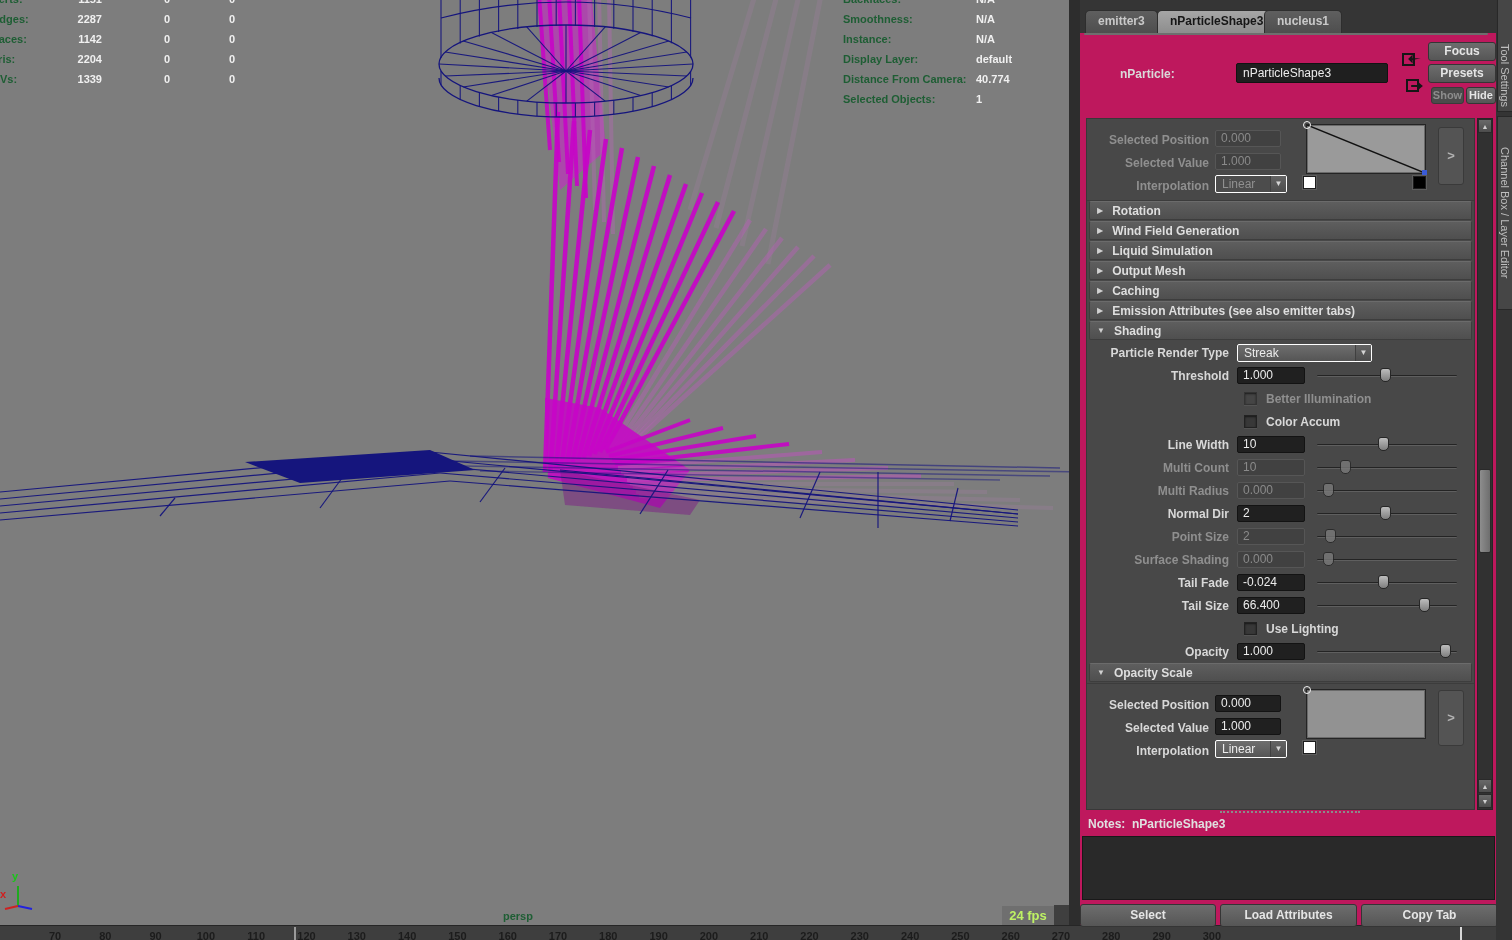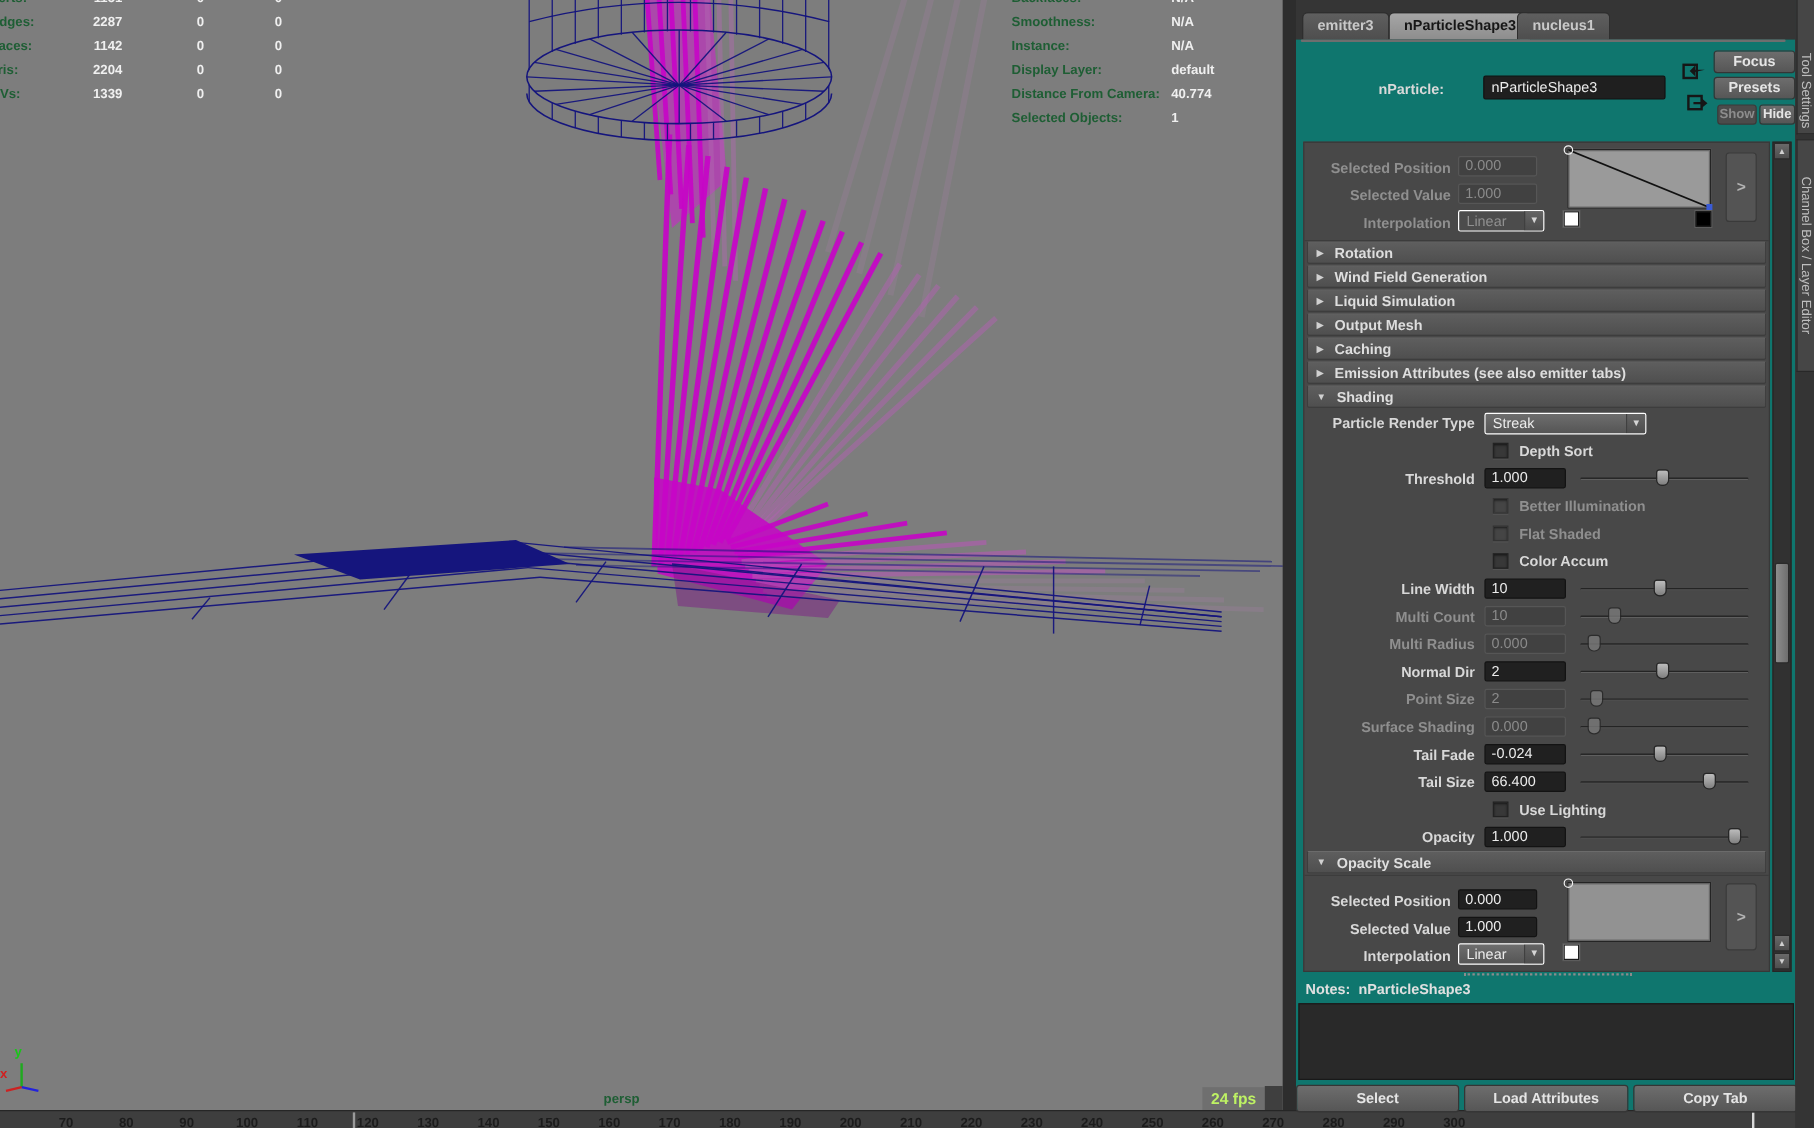--- a/index.html
+++ b/index.html
@@ -32,7 +32,7 @@
   #tl-end{position:absolute;left:1460px;top:1px;width:2px;height:14px;background:#d8d8d8}
 
   
-  #panel{position:absolute;left:1080px;top:0;width:416px;height:925px;background:#0f766e}
+  #panel{position:absolute;left:1080px;top:0;width:416px;height:925px;background:#be185d}
   #tabbar{position:absolute;left:0;top:0;width:100%;height:33px;background:#353535}
   .ae-tab{position:absolute;top:10px;height:23px;padding:0 12px;border-radius:5px 5px 0 0;
           background:linear-gradient(#5f5f5f,#4e4e4e);border:1px solid #2e2e2e;border-bottom:none;

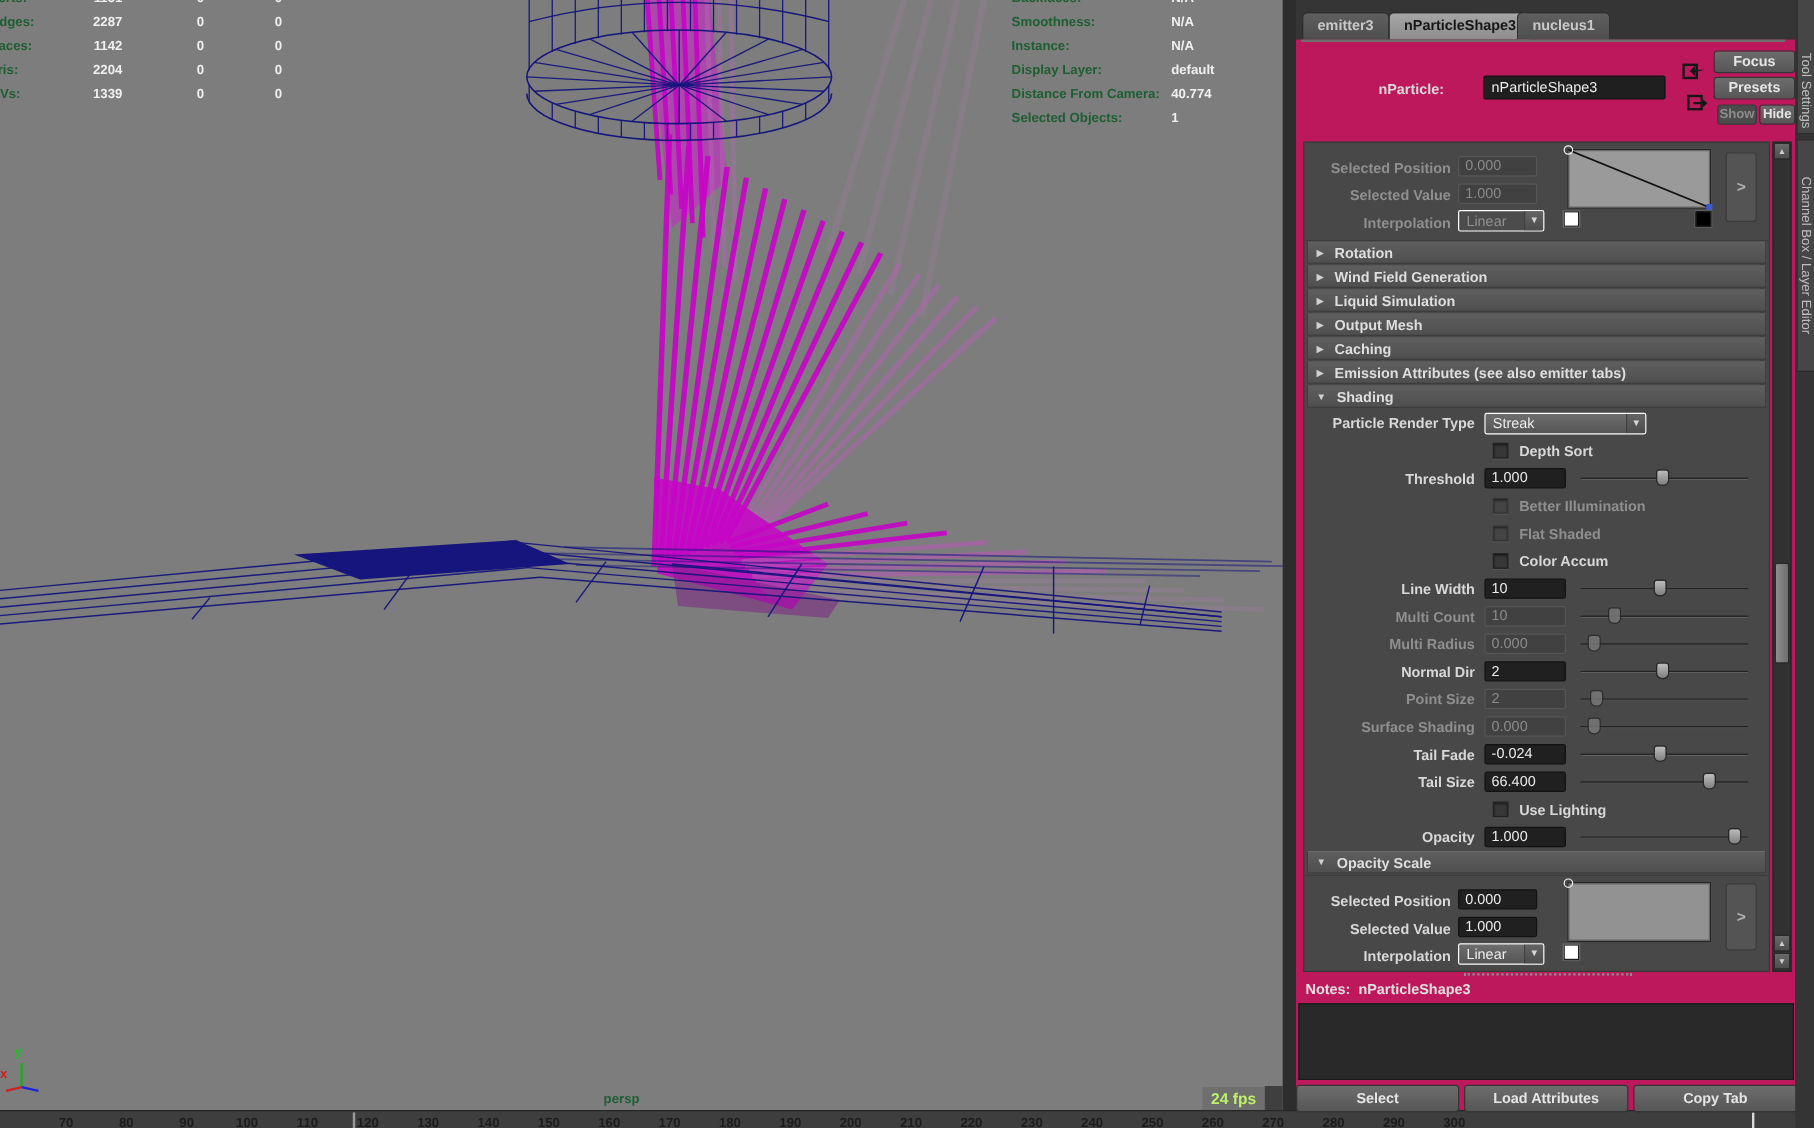--- a/index.html
+++ b/index.html
@@ -40,7 +40,7 @@
   .ae-tab.active{background:linear-gradient(#a6a6a6,#8d8d8d);color:#161616}
   #tab-underline{position:absolute;left:4px;top:33px;width:404px;height:2px;background:#6e6e6e;border-radius:2px}
   #ae-header{position:absolute;left:0;top:35px;width:100%;height:80px}
-  #node-label{position:absolute;left:40px;top:32px;width:112px;text-align:center;color:#d9d9d9;font-size:12px;font-weight:bold}
+  #node-label{position:absolute;left:40px;top:32px;width:112px;text-align:left;color:#d9d9d9;font-size:12px;font-weight:bold}
   #node-input{position:absolute;left:156px;top:28px;width:152px;height:20px;background:#1f1f1f;
               border:1px solid #121212;color:#ececec;font-size:12px;line-height:18px;padding:0 6px;border-radius:2px}
   .hdr-icon{position:absolute}

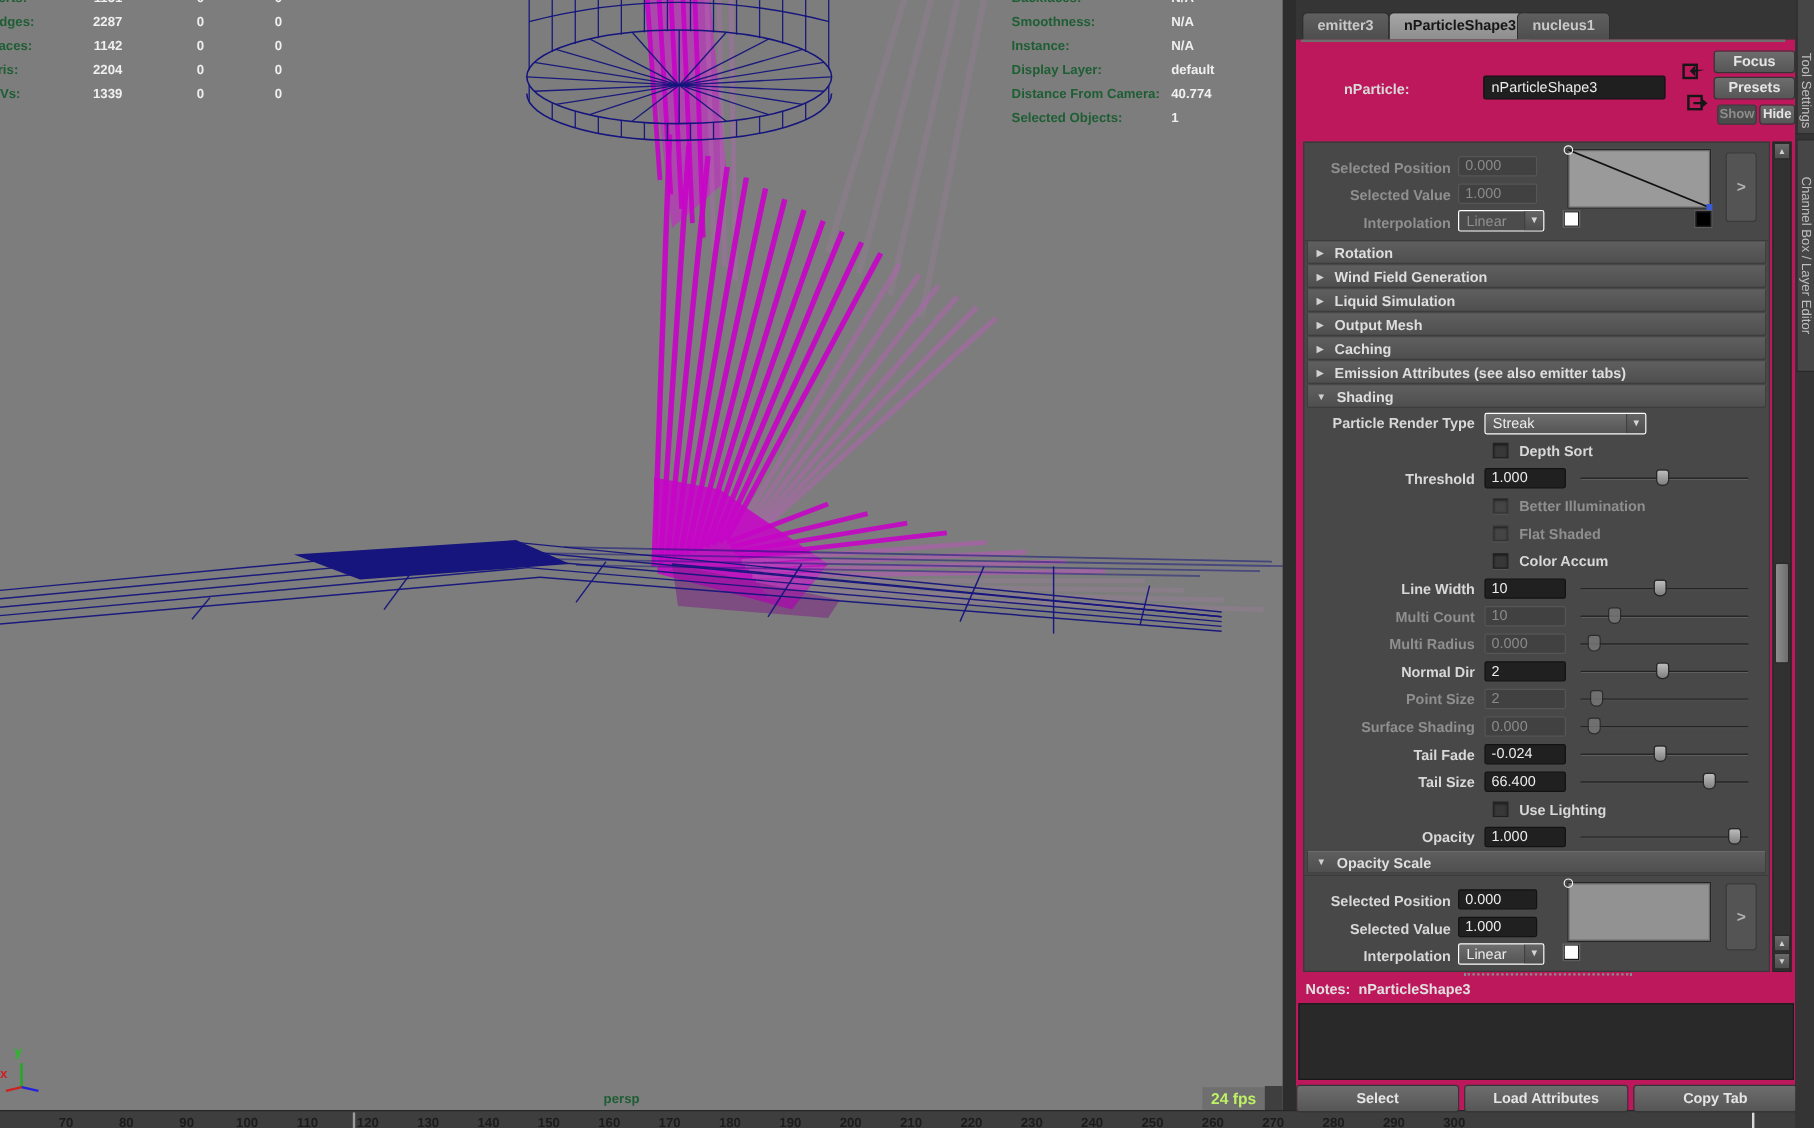--- a/index.html
+++ b/index.html
@@ -450,11 +450,6 @@
             <span class="dd-arrow">▼</span>
             </span>
         </div>
-      <div class="ae-row">
-            <span class="ck-spacer"></span>
-            <span class="ae-check"></span>
-            <span class="ck-label">Depth Sort</span>
-          </div>
           <div class="ae-row">
             <span class="ae-label">Threshold</span>
             <span class="ae-field">1.000</span>

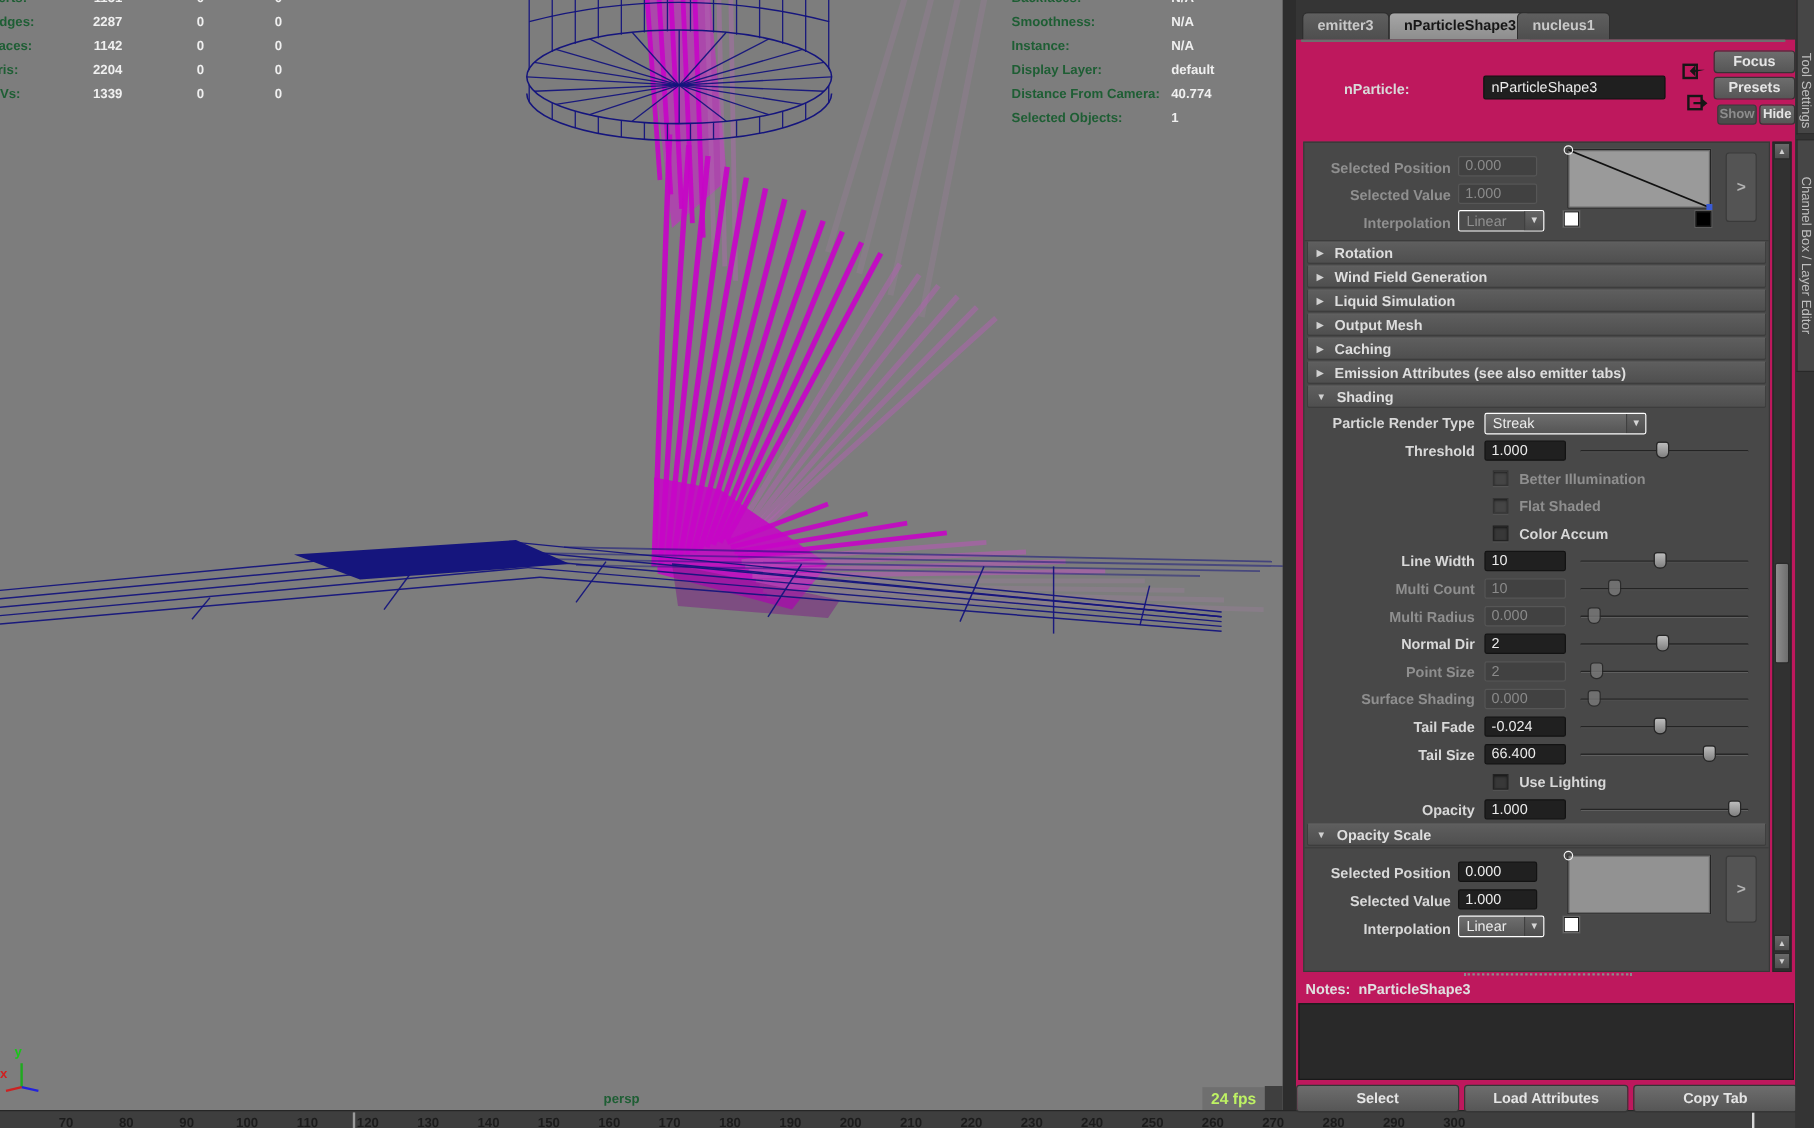--- a/index.html
+++ b/index.html
@@ -463,11 +463,6 @@
             <span class="ae-check"></span>
             <span class="ck-label">Better Illumination</span>
           </div>
-          <div class="ae-row dis">
-            <span class="ck-spacer"></span>
-            <span class="ae-check"></span>
-            <span class="ck-label">Flat Shaded</span>
-          </div>
           <div class="ae-row">
             <span class="ck-spacer"></span>
             <span class="ae-check"></span>

